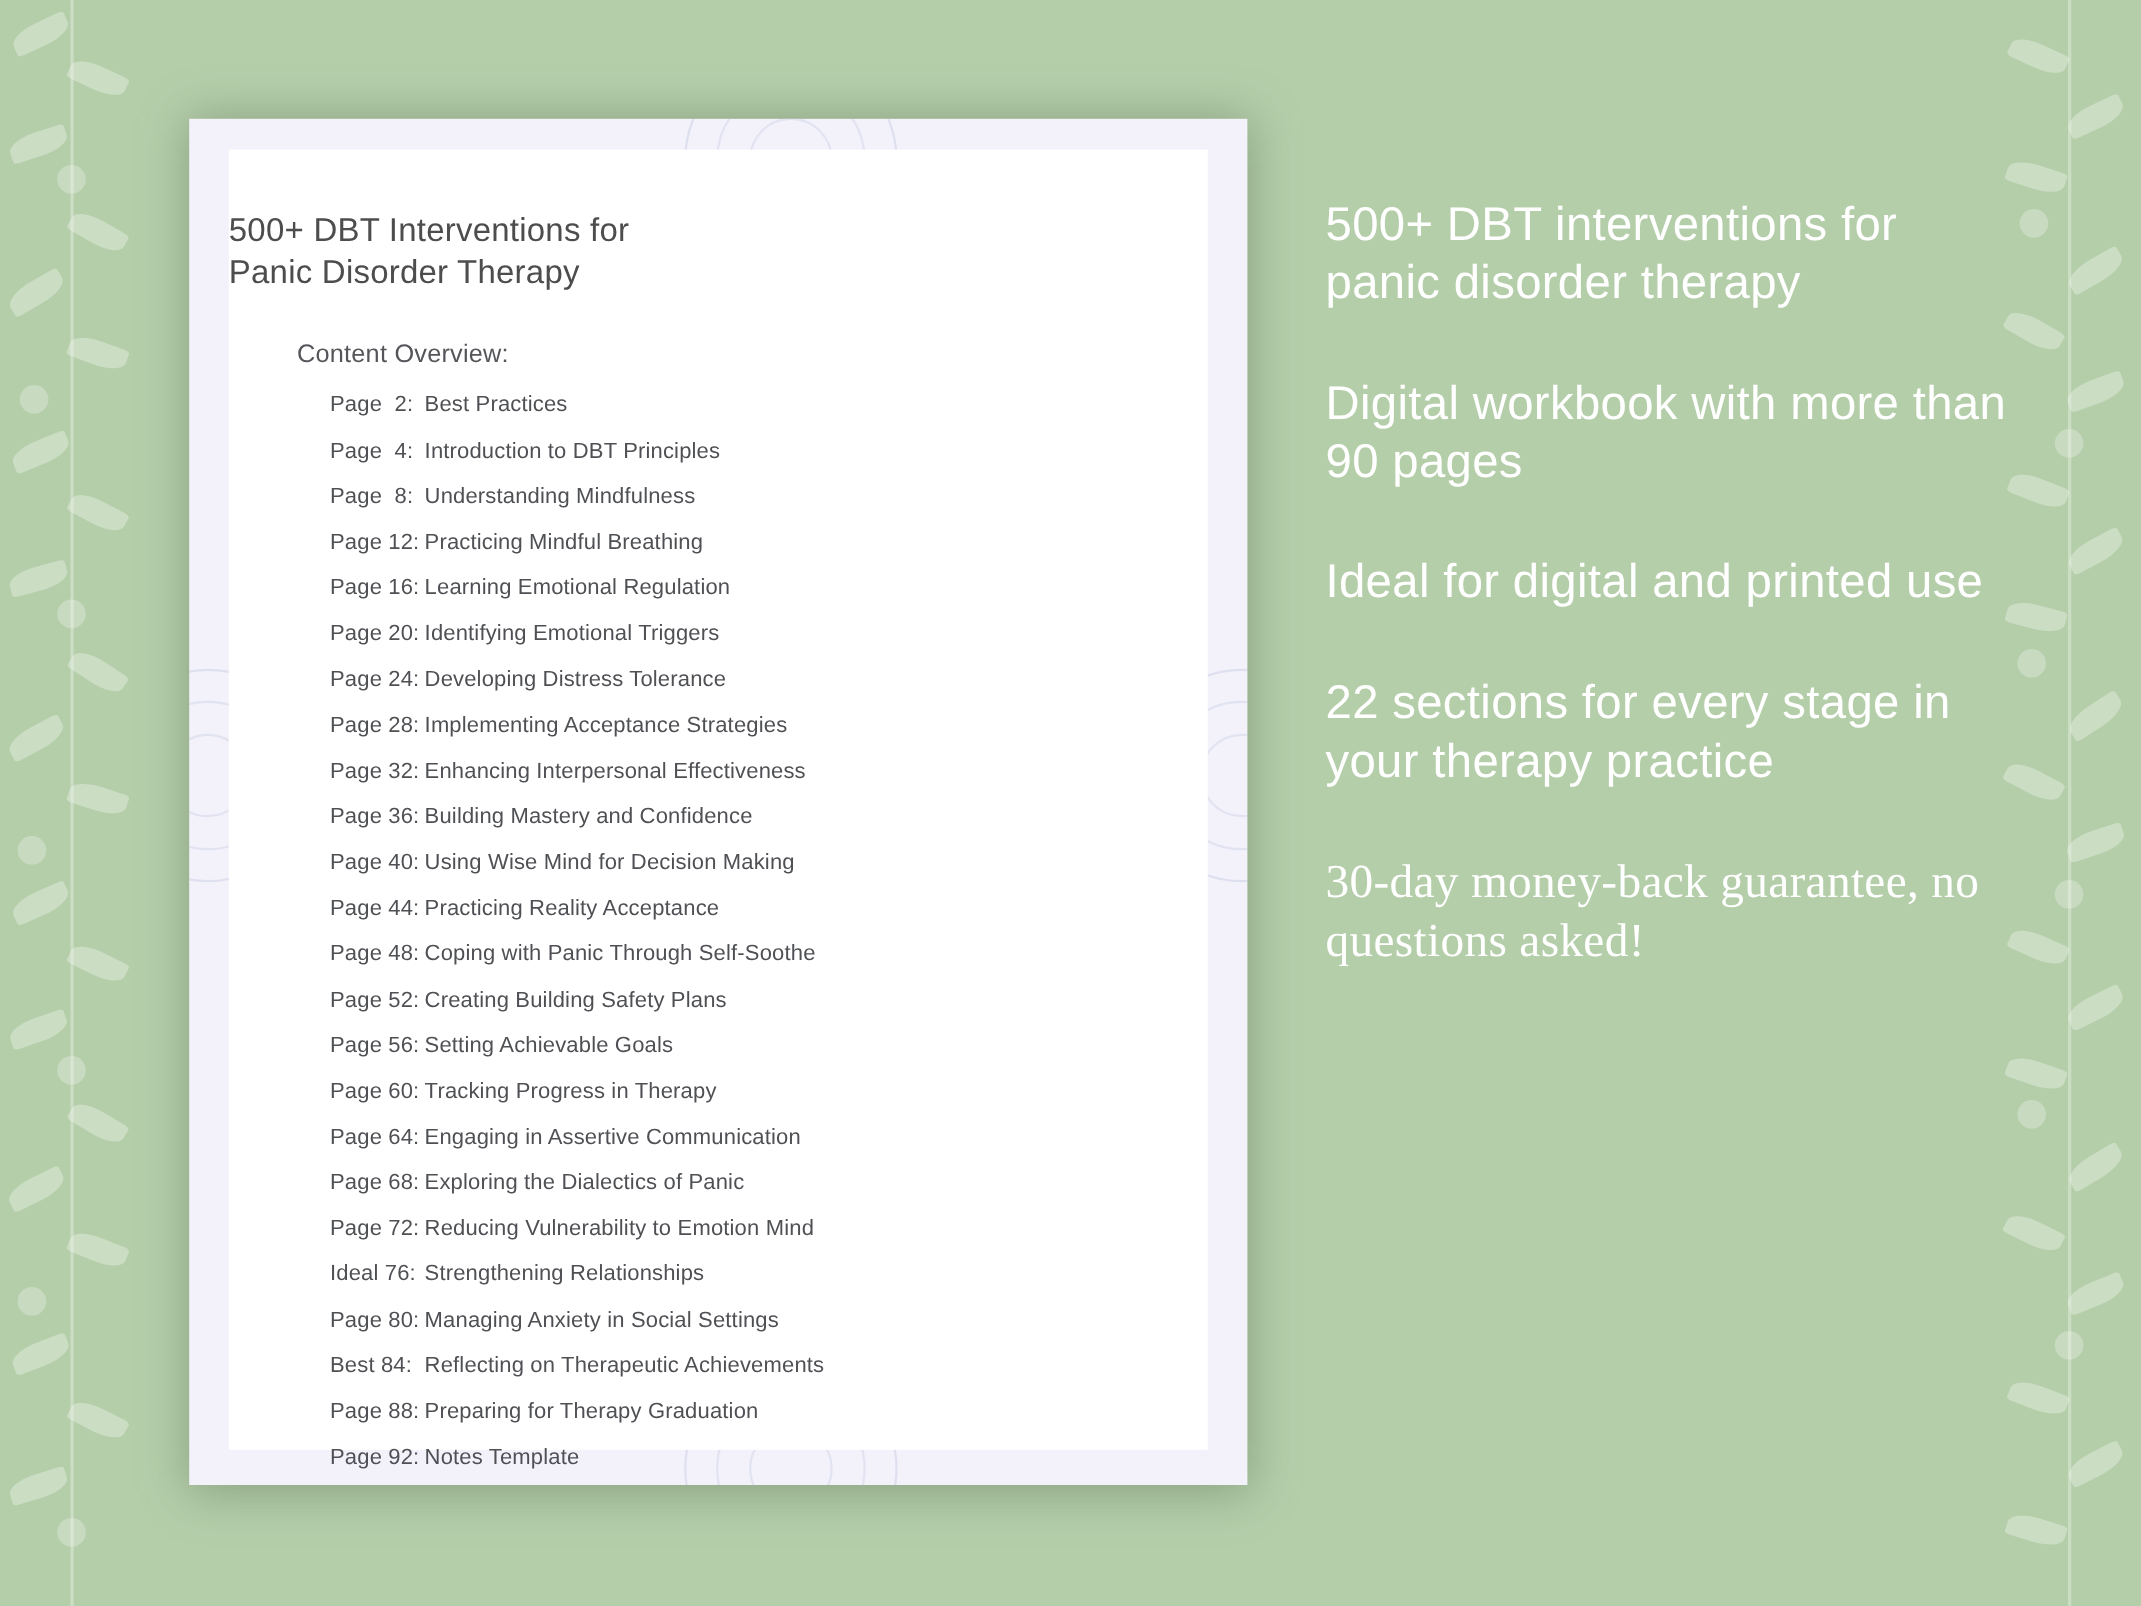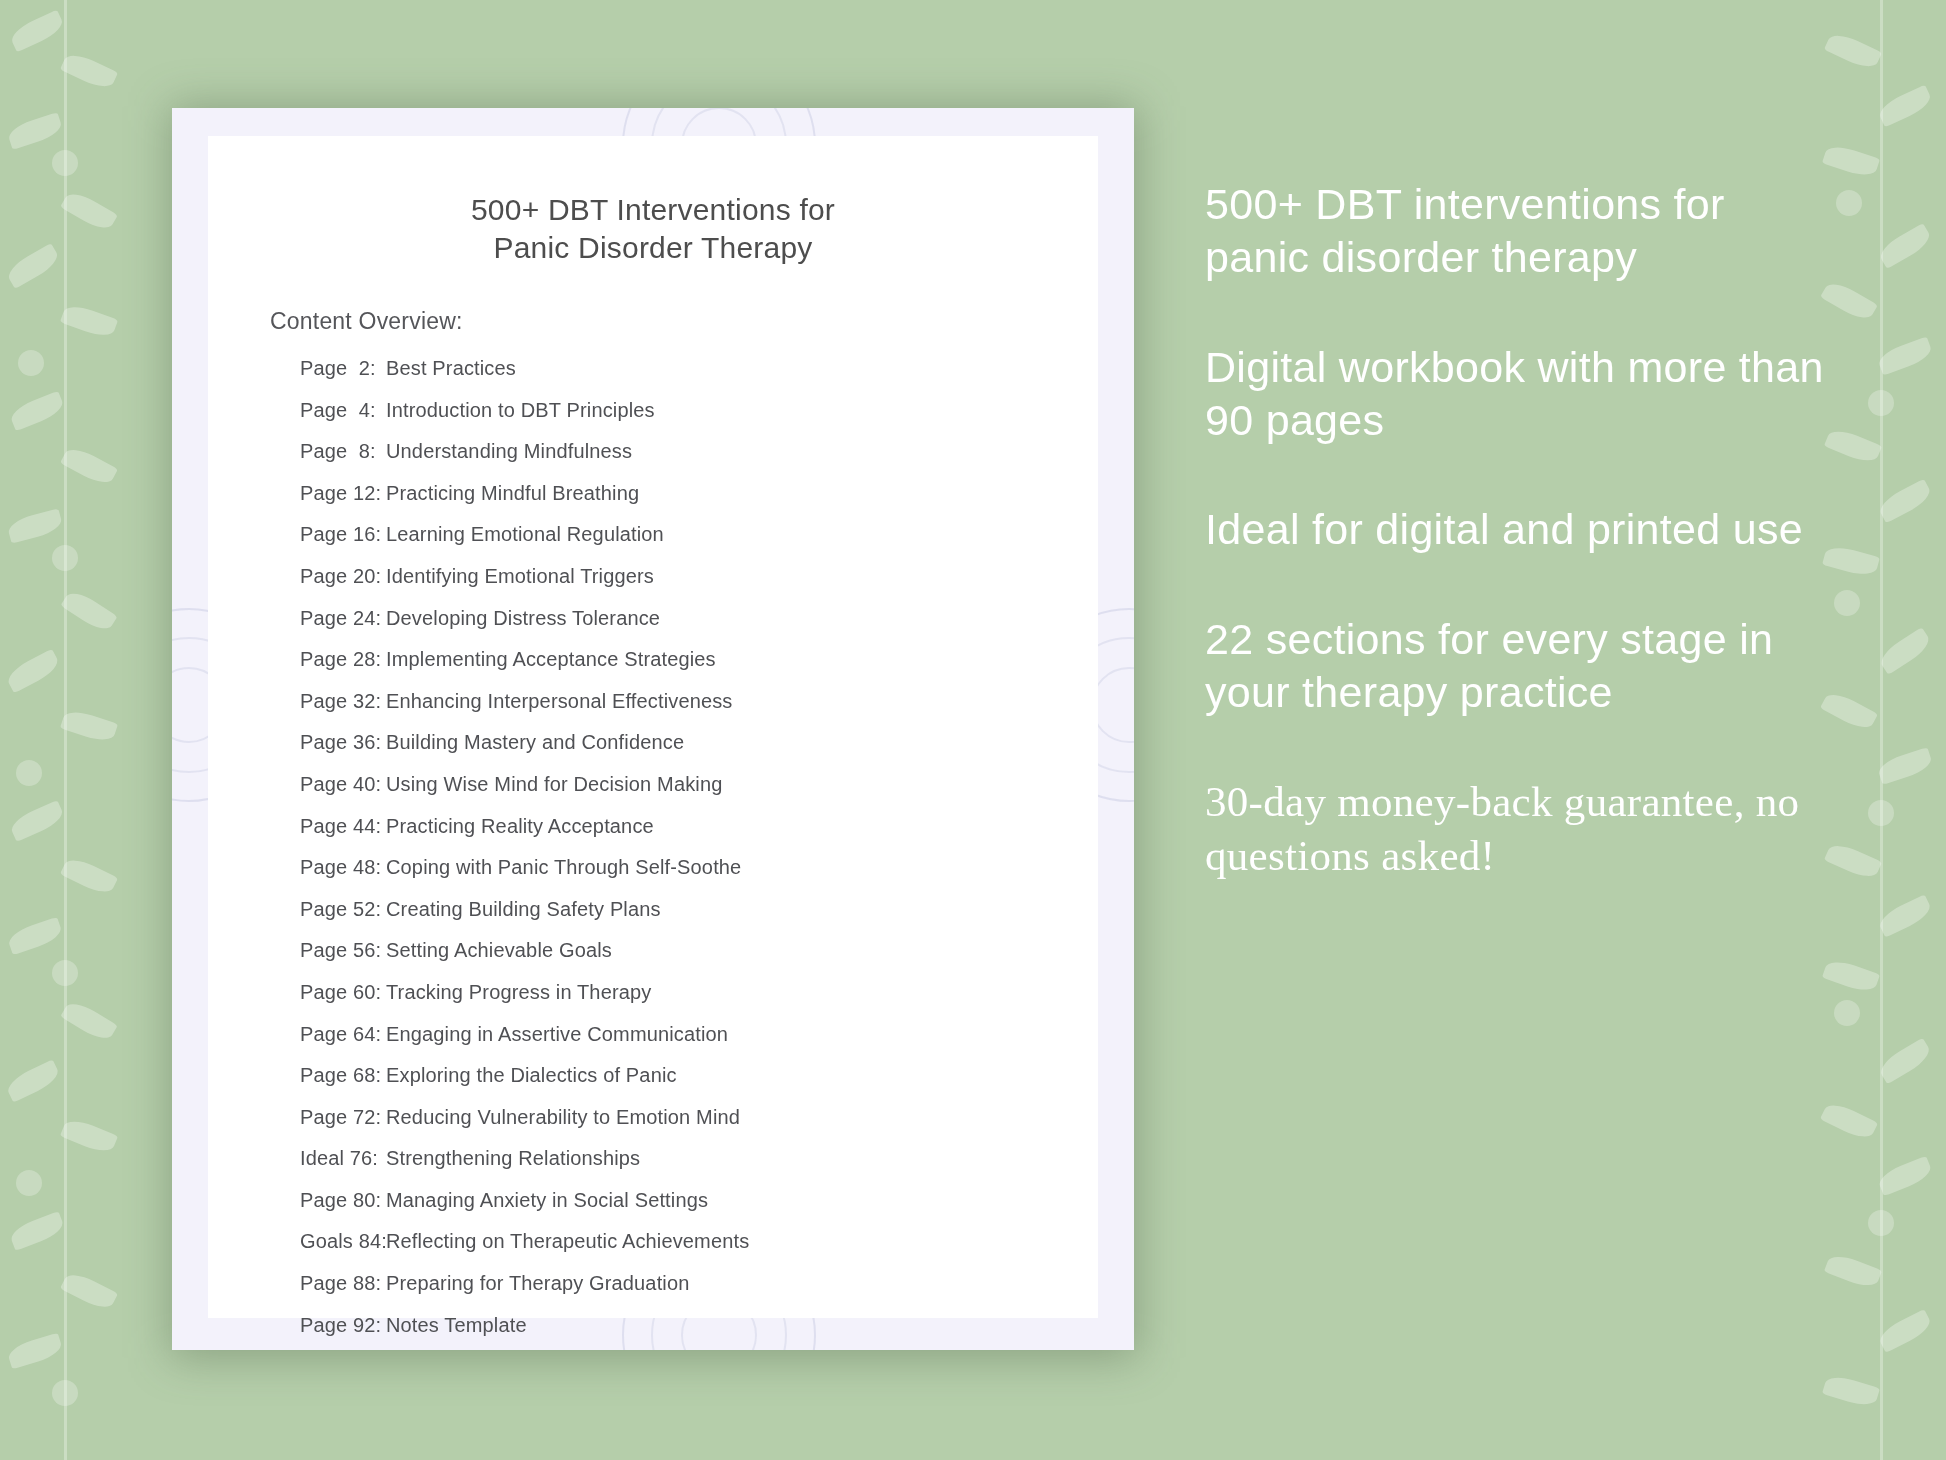--- a/index.html
+++ b/index.html
@@ -96,7 +96,6 @@
     left: 0;
     right: 0;
     top: 55px;
-    text-align: center;
     font-size: 30px;
     line-height: 1.27;
     color: #4d4d4d;

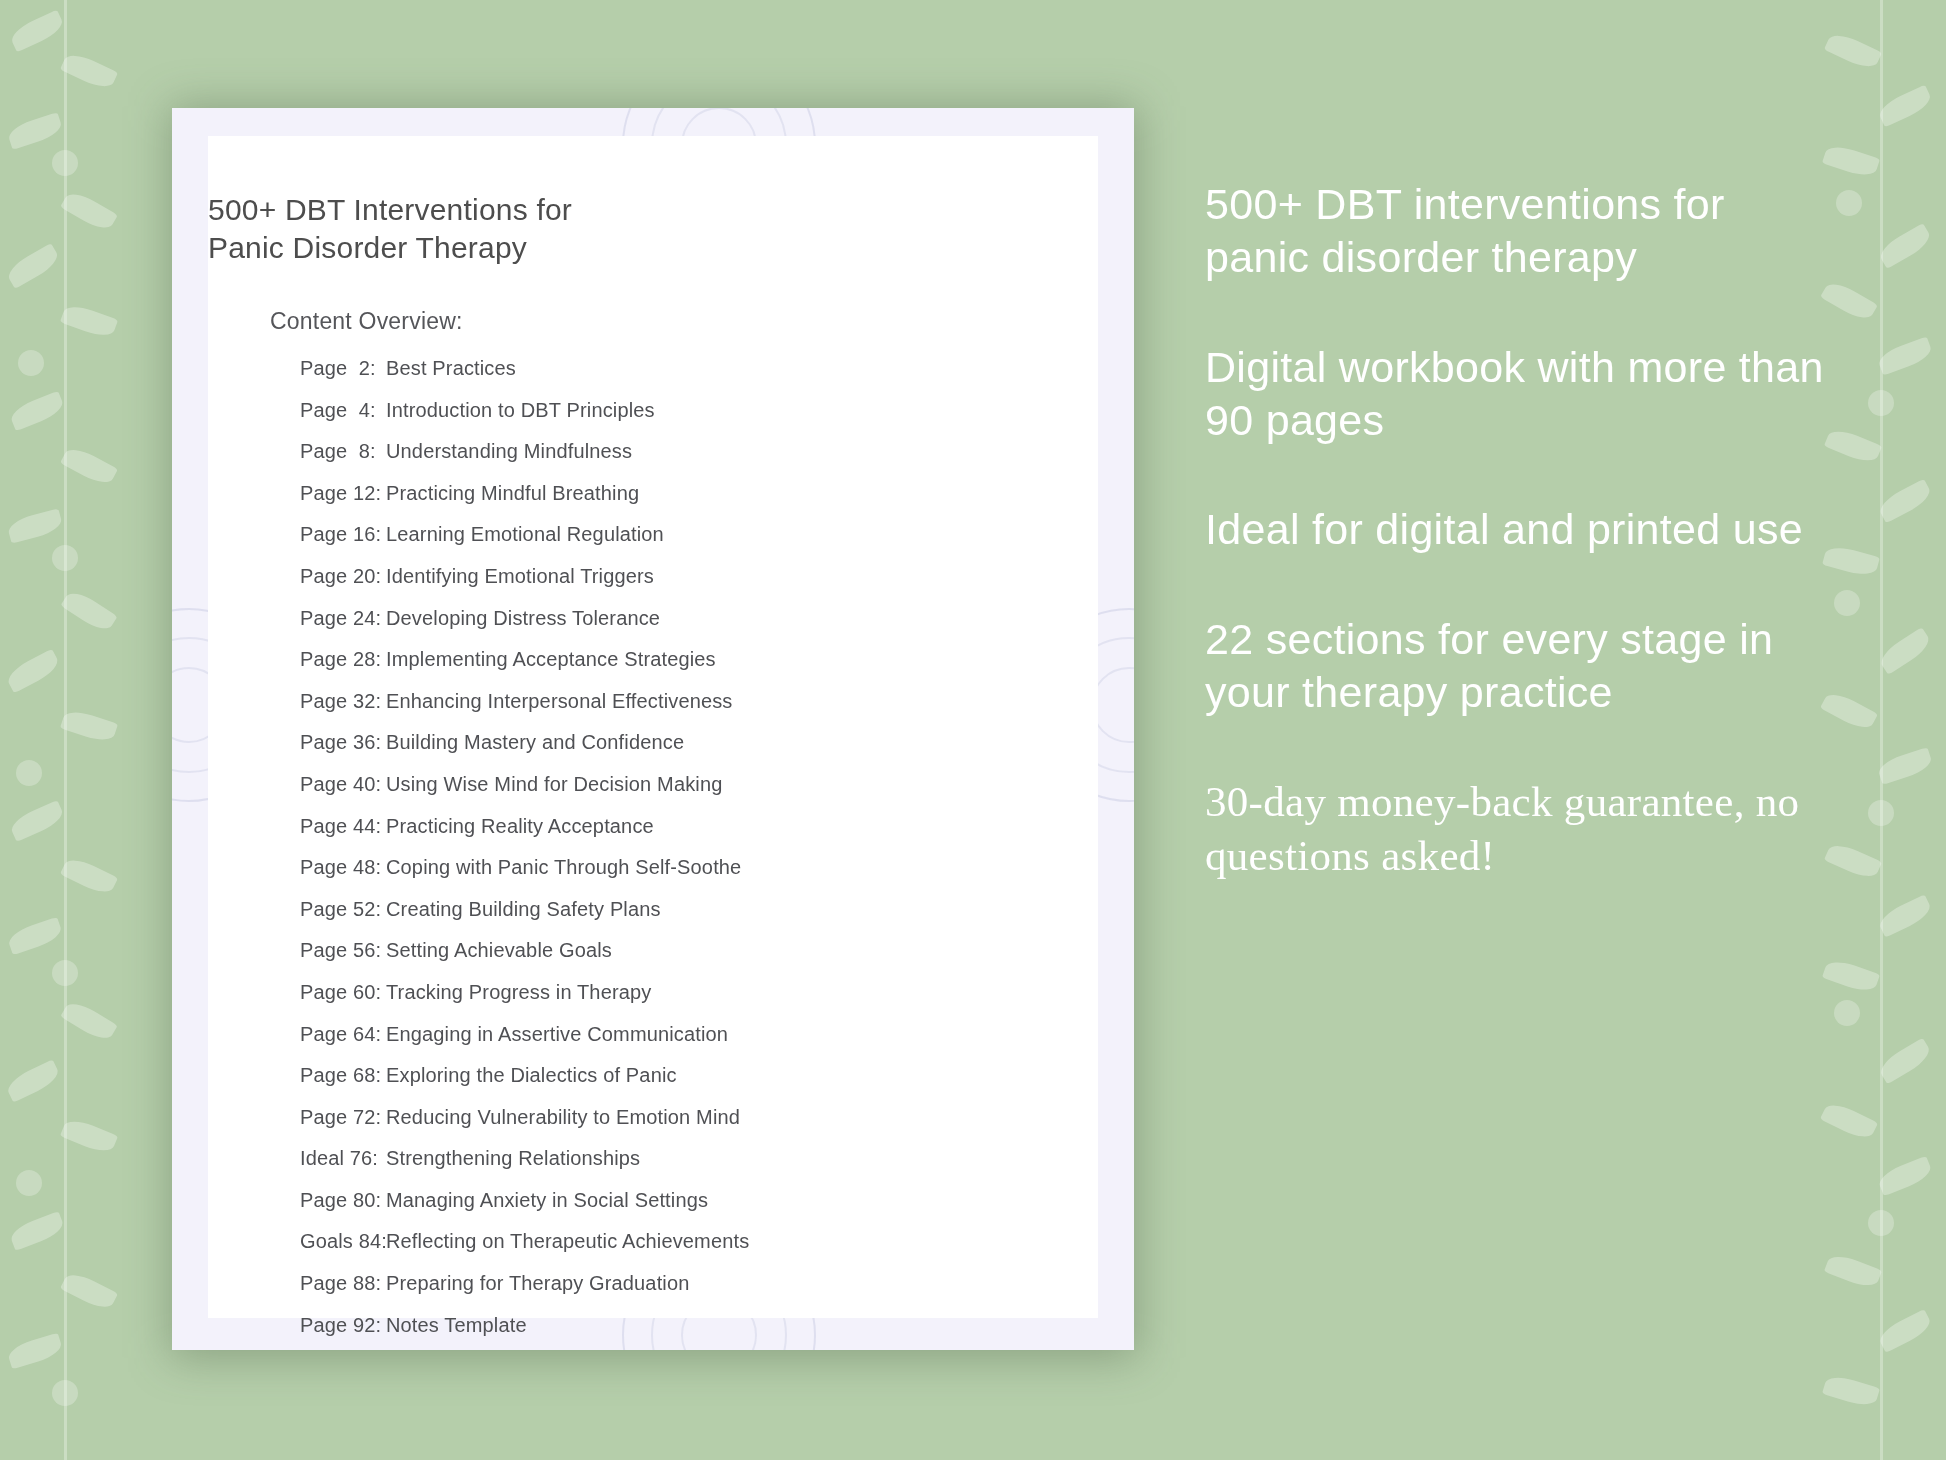--- a/index.html
+++ b/index.html
@@ -315,7 +315,7 @@
           <span class="toc-title">Managing Anxiety in Social Settings</span>
         </div>
         <div class="toc-row">
-          <span class="toc-page">Goals 84:</span>
+          <span class="toc-page">Best 84:</span>
           <span class="toc-title">Reflecting on Therapeutic Achievements</span>
         </div>
         <div class="toc-row">

